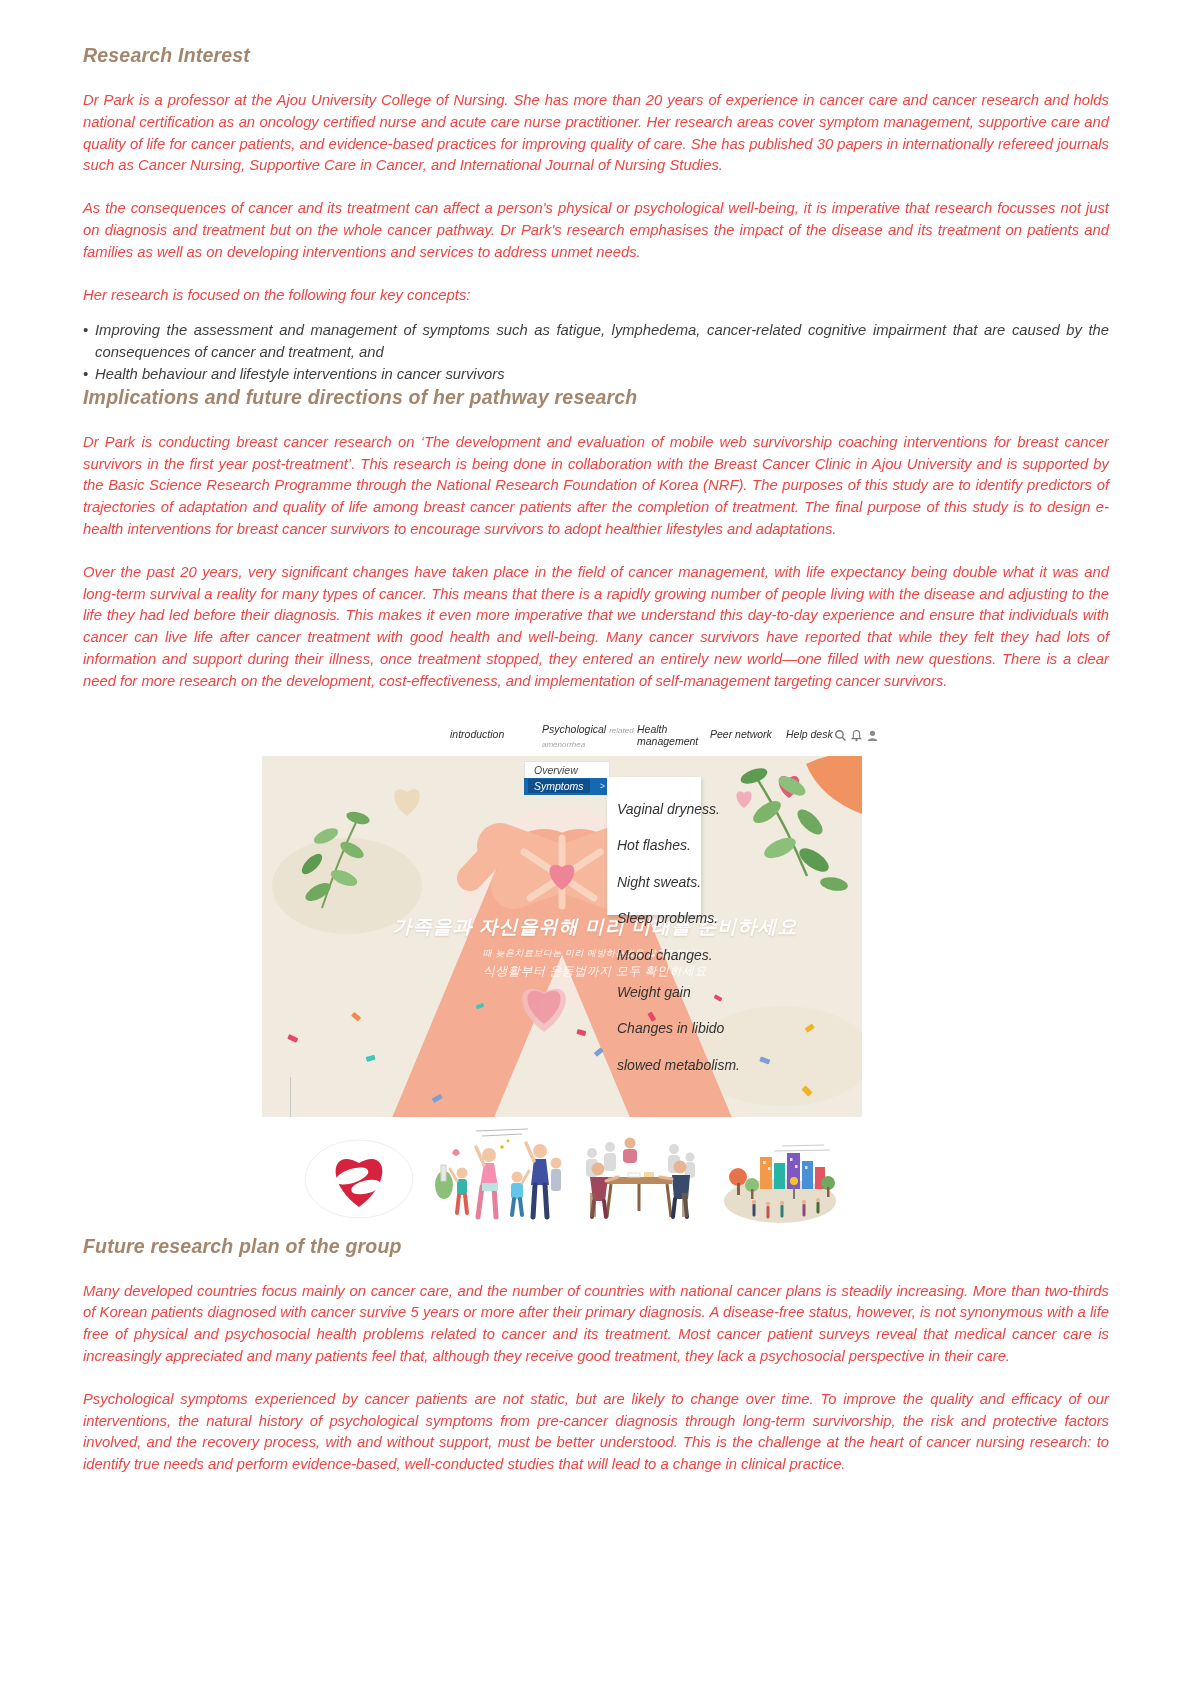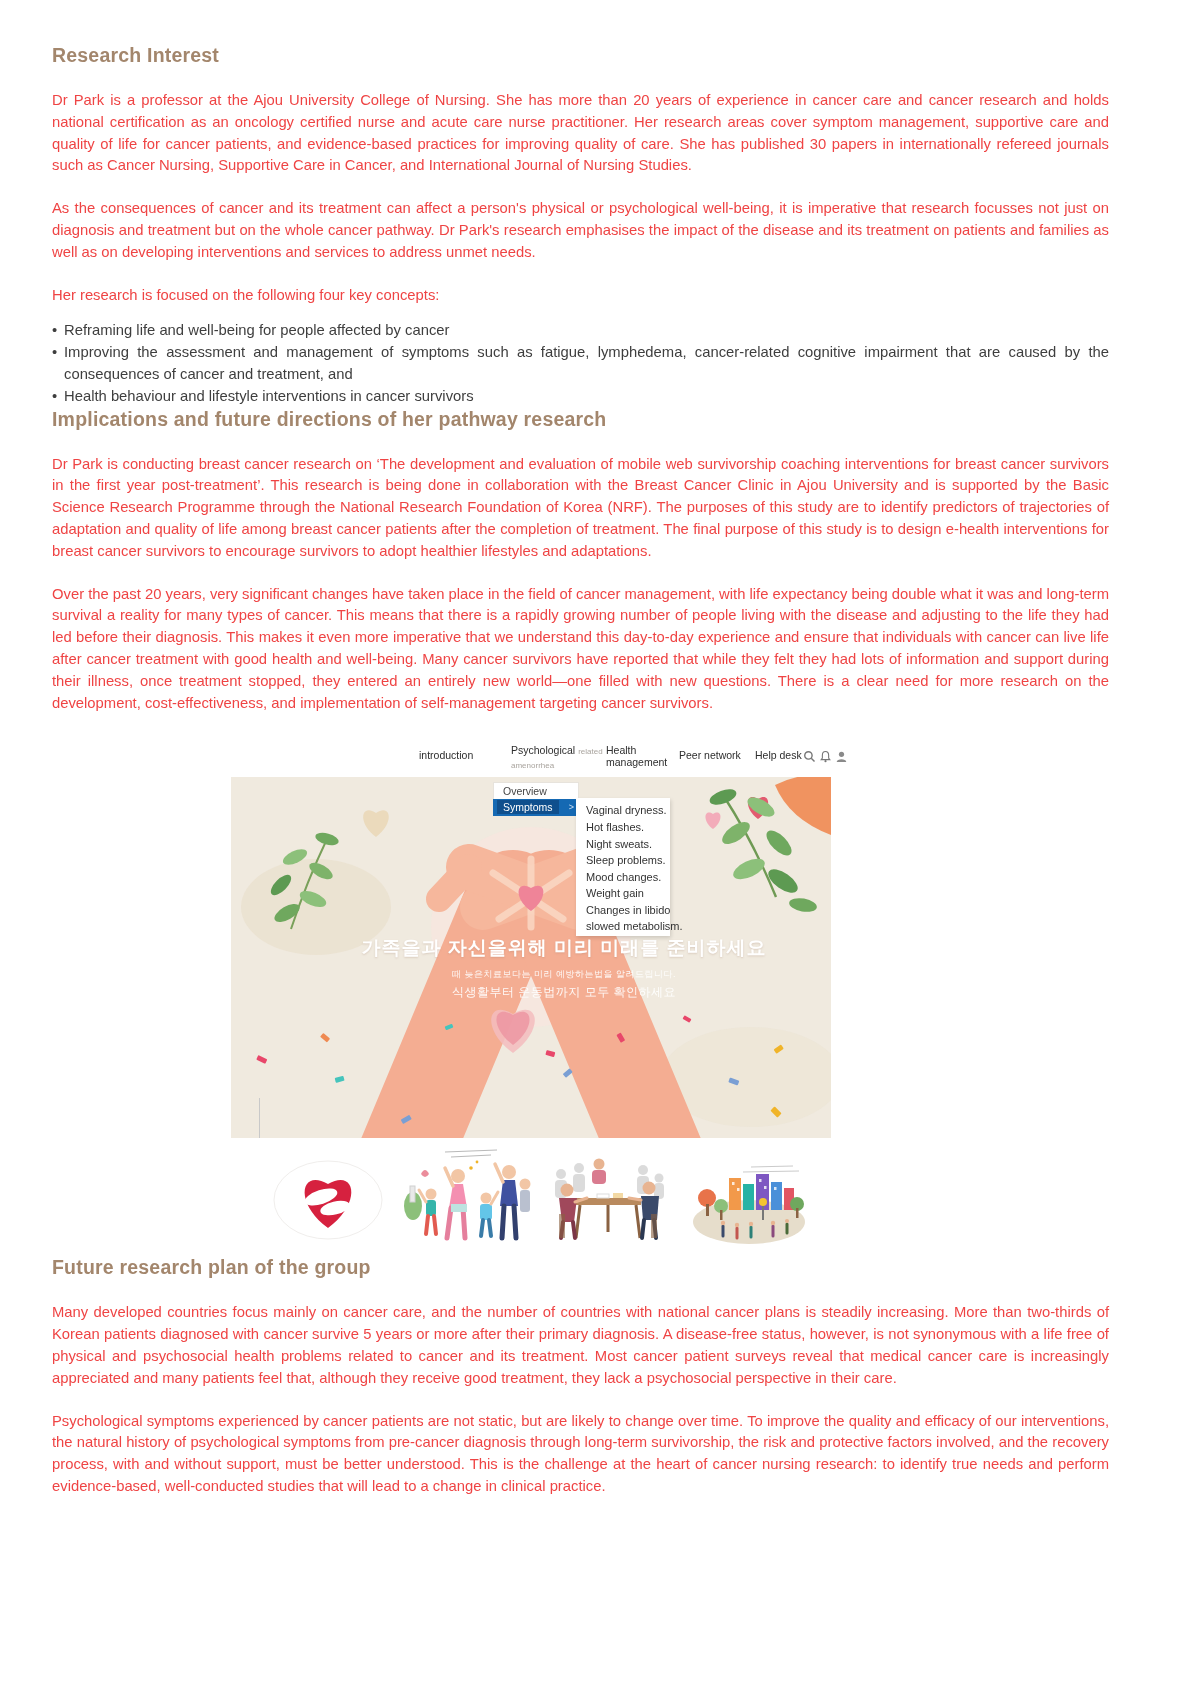--- a/index.html
+++ b/index.html
@@ -9,7 +9,7 @@
     font-family:"Liberation Sans","DejaVu Sans",sans-serif;
     color:#3d3d3d;
   }
-  .page { padding:44px 92px 0 52px; }
+  .page { padding:44px 92px 0 83px;font-style:italic; }
 
   h2.sec-title {
     font-size:19.5px; font-weight:bold; color:#a3866c;

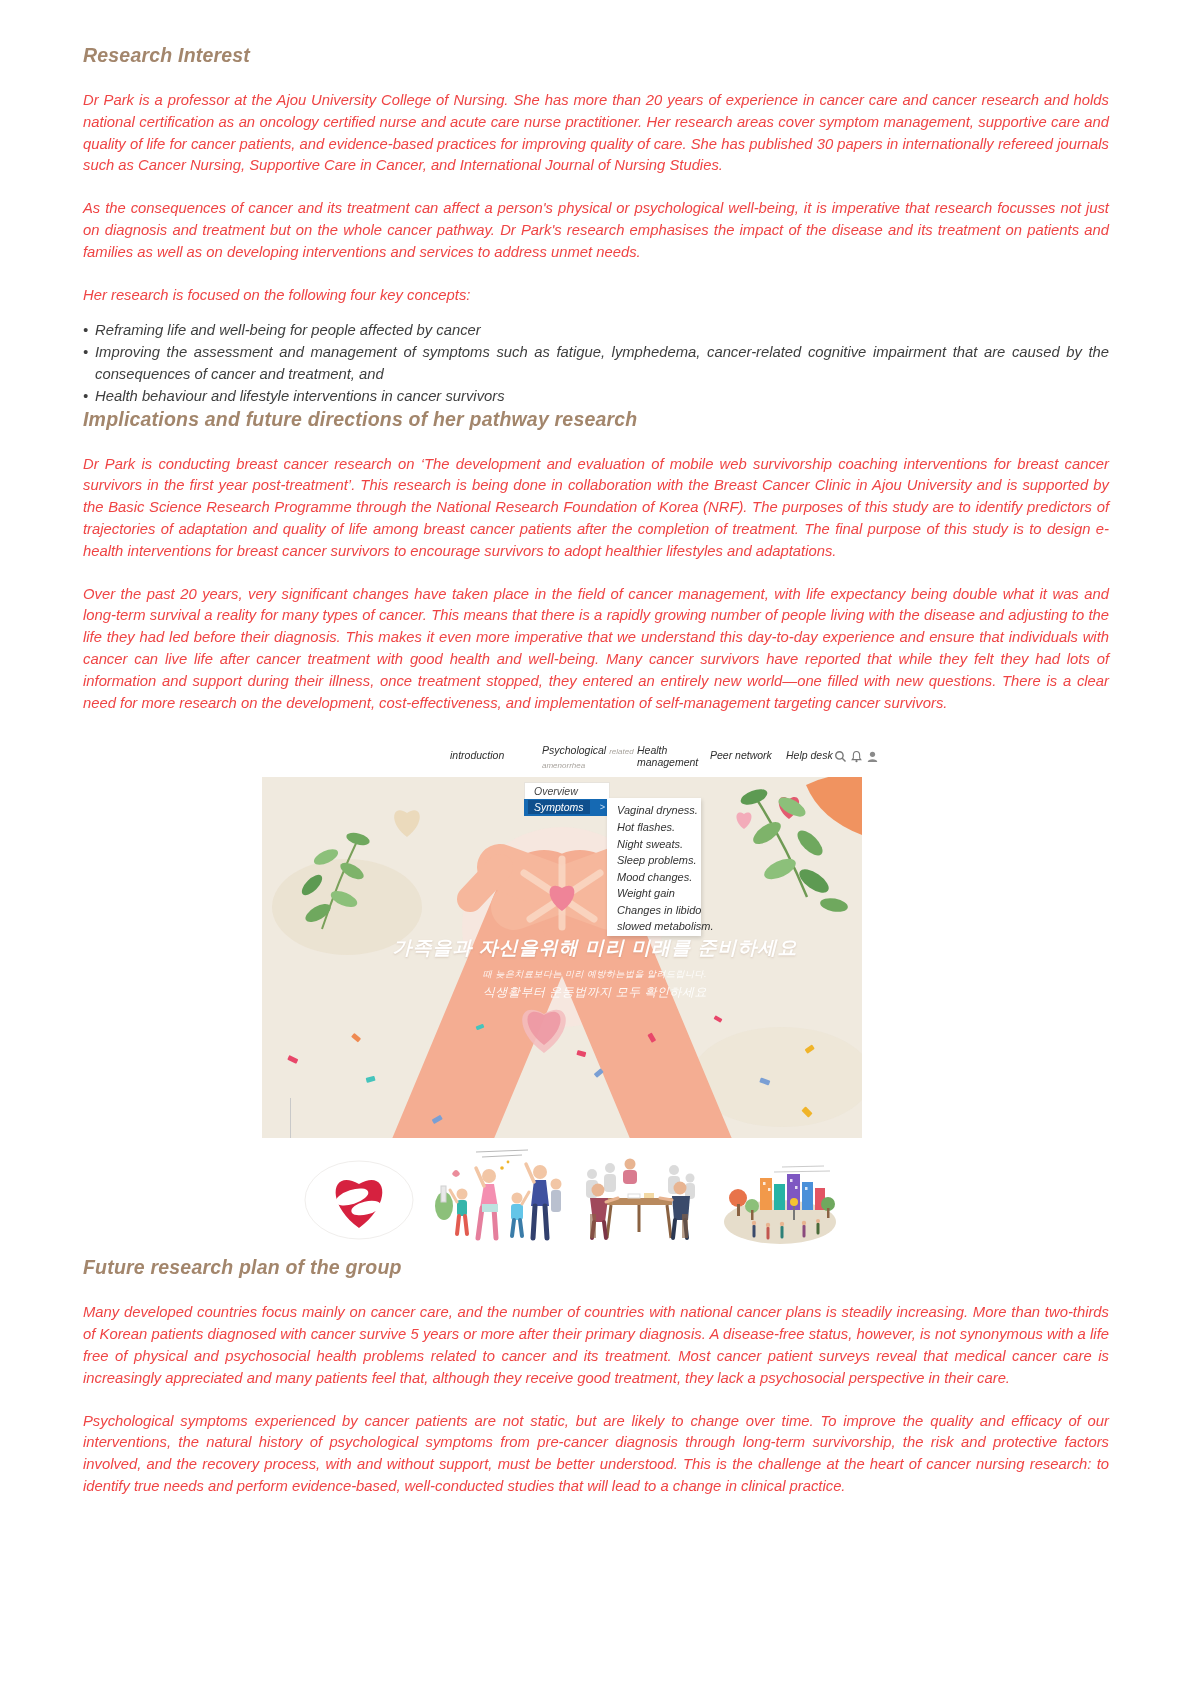--- a/index.html
+++ b/index.html
@@ -105,7 +105,6 @@
   <p class="body-text">As the consequences of cancer and its treatment can affect a person's physical or psychological well-being, it is imperative that research focusses not just on diagnosis and treatment but on the whole cancer pathway. Dr Park's research emphasises the impact of the disease and its treatment on patients and families as well as on developing interventions and services to address unmet needs.</p>
   <p class="body-text" style="margin-bottom:14px;">Her research is focused on the following four key concepts:</p>
   <ul class="bullets">
-    <li>Reframing life and well-being for people affected by cancer</li>
     <li>Improving the assessment and management of symptoms such as fatigue, lymphedema, cancer-related cognitive impairment that are caused by the consequences of cancer and treatment, and</li>
     <li>Health behaviour and lifestyle interventions in cancer survivors</li>
   </ul>

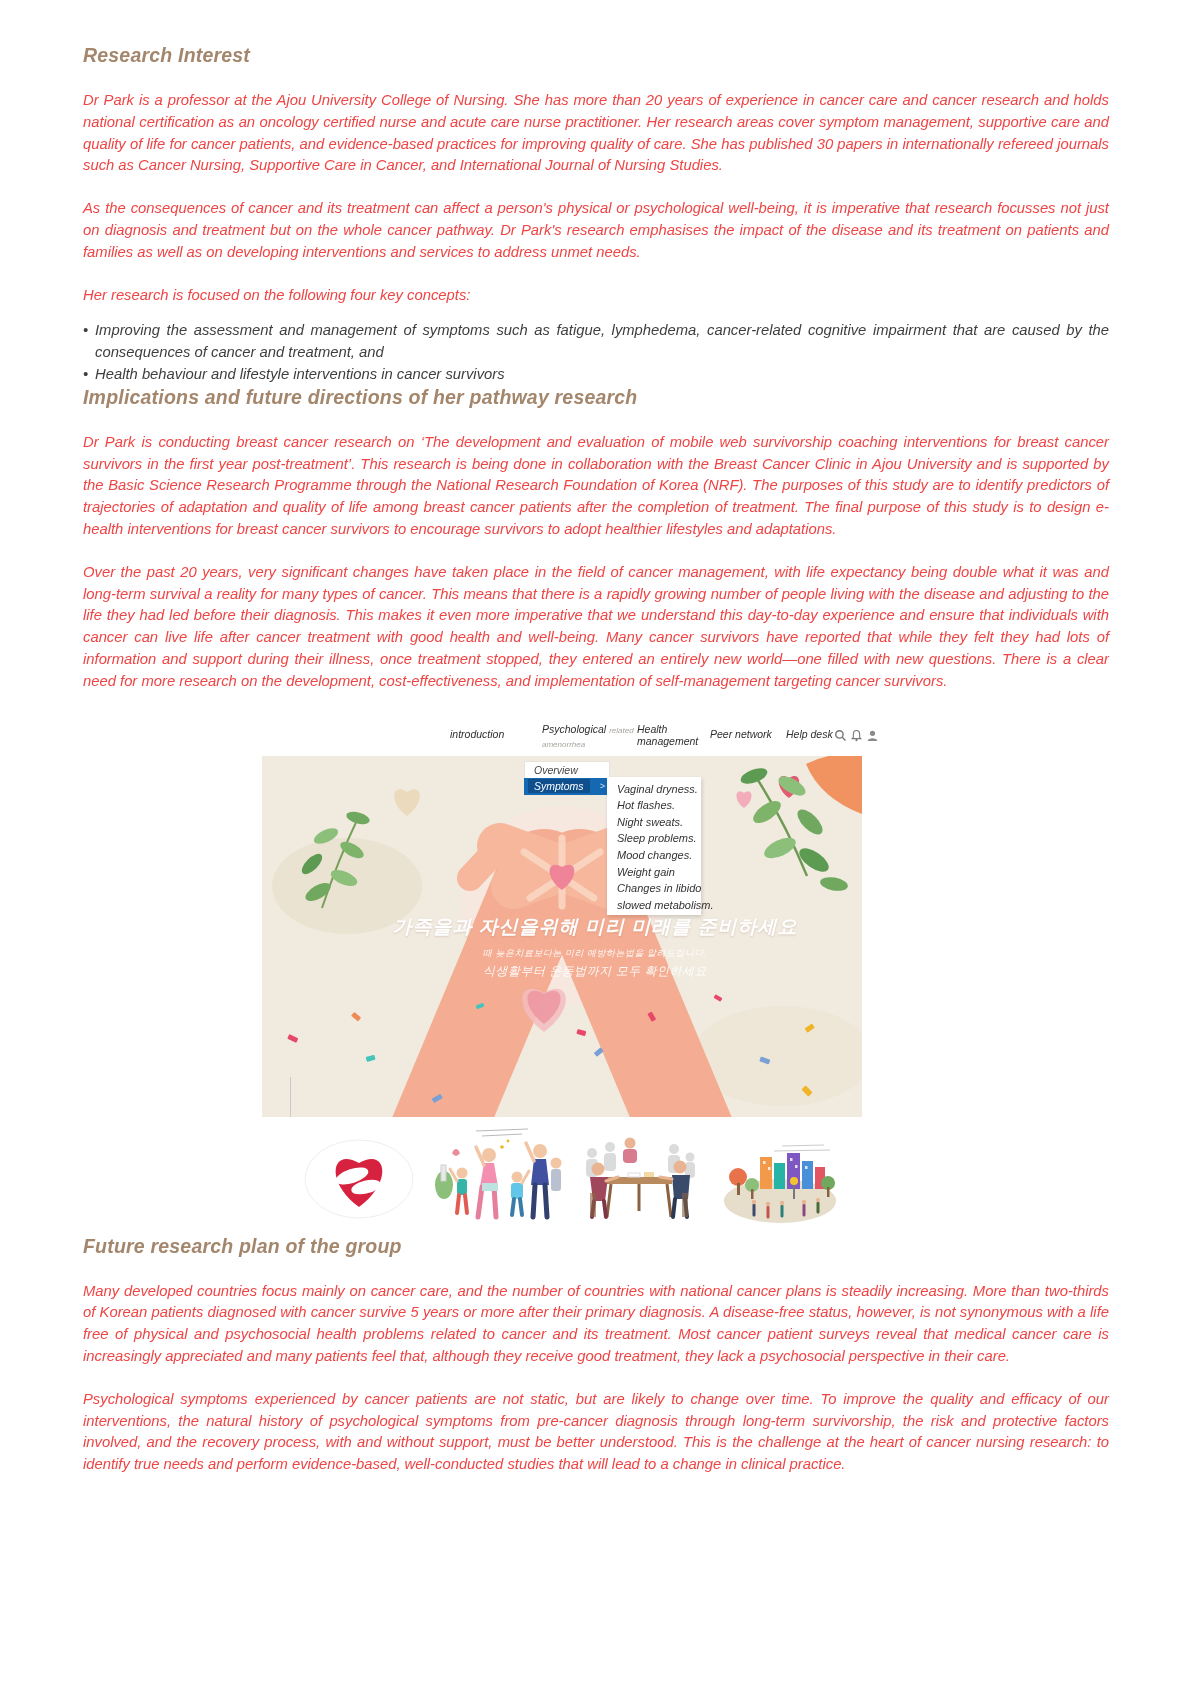--- a/index.html
+++ b/index.html
@@ -76,8 +76,8 @@
     background:#fff; box-shadow:1px 2px 4px rgba(0,0,0,.15); padding-top:4px;
   }
   .dd-sub-item {
-    font-size:11px; color:#333; line-height:16.6px; padding-left:10px;
-    white-space:nowrap; cursor:pointer;
+    font-size:14px; color:#333; line-height:16.6px; padding-left:10px;
+    white-space:nowrap; cursor:pointer;margin-top:20px;
   }
 
   .quick-menu {

